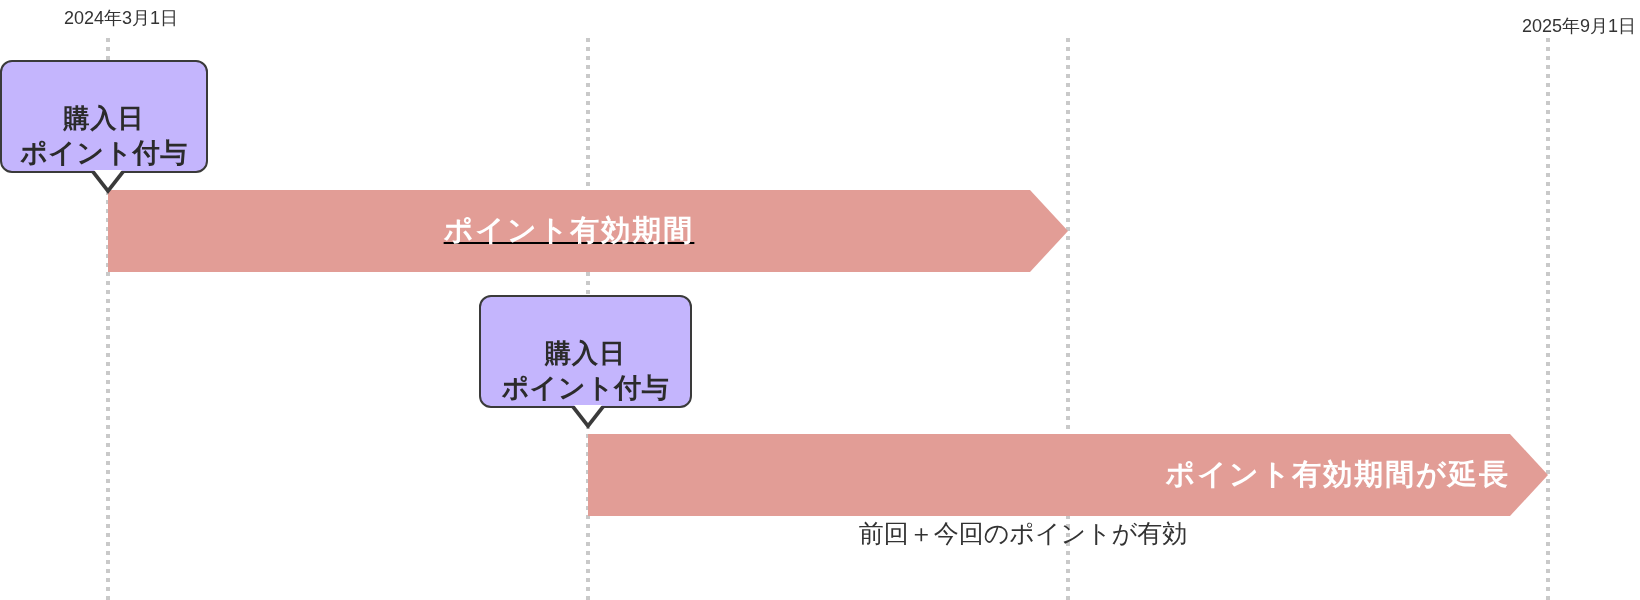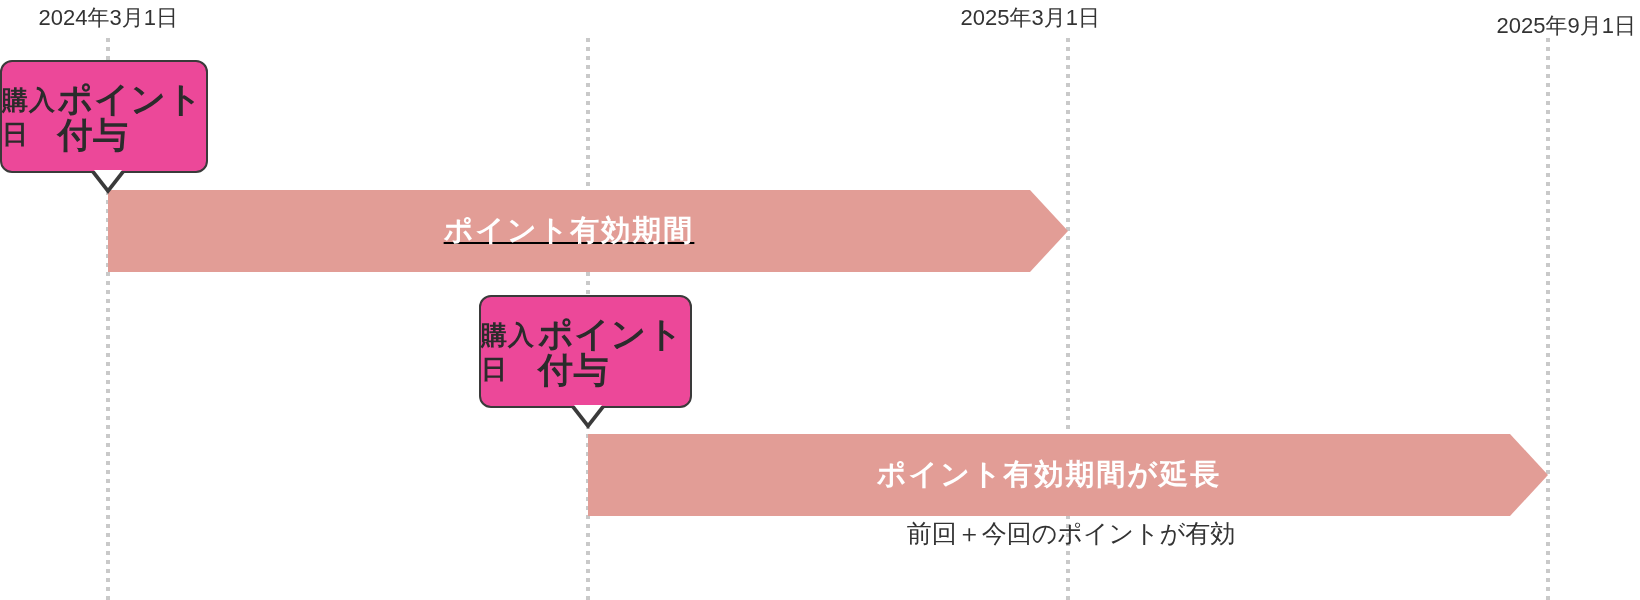--- a/index.html
+++ b/index.html
@@ -31,7 +31,7 @@
   .date-label {
     position: absolute;
     top: 4px;
-    font-size: 22px;
+    font-size: 18px;
     line-height: 28px;
     color: #333333;
     white-space: nowrap;

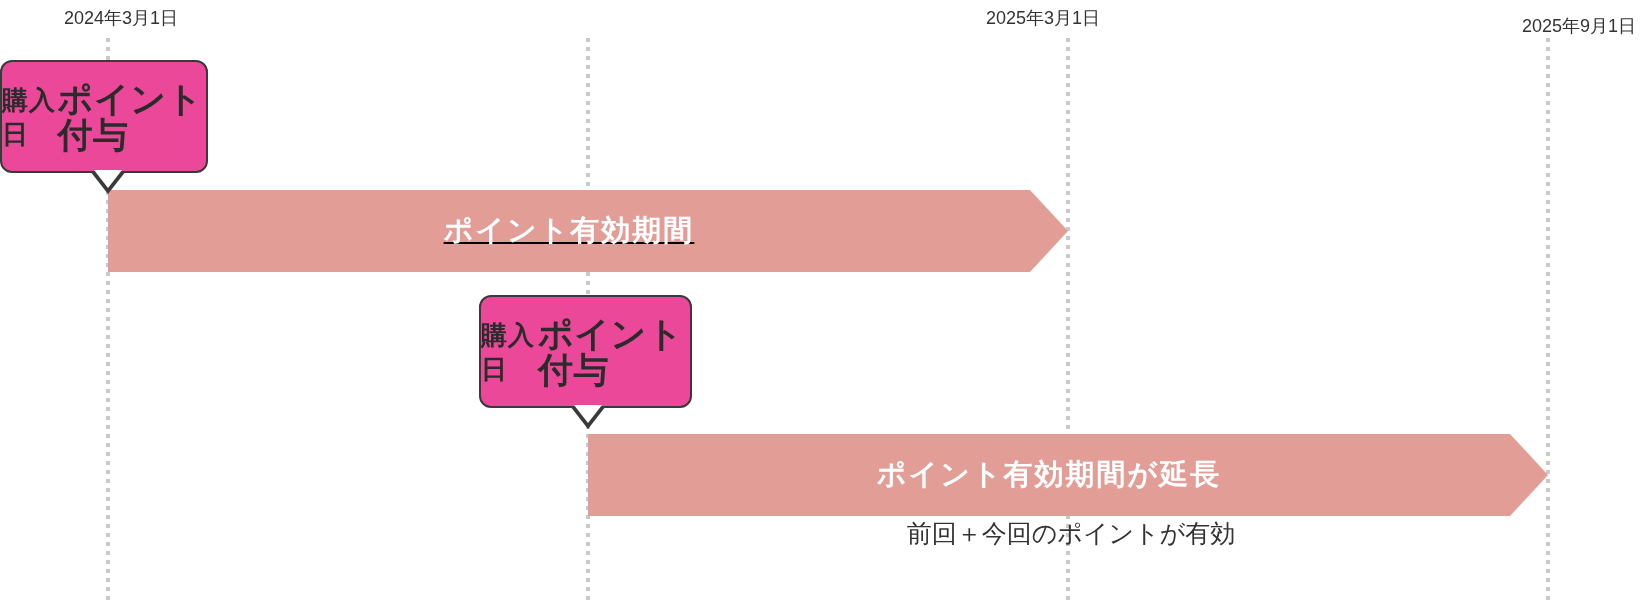--- a/index.html
+++ b/index.html
@@ -129,7 +129,6 @@
   <div class="guide" style="left:1546px;"></div>
 
   <div class="date-label" style="left:178px;">2024年3月1日</div>
-  <div class="date-label" style="left:1100px;">2025年3月1日</div>
   <div class="date-label" style="left:1636px;margin-top:8px;">2025年9月1日</div>
 
   <div class="callout" style="left:0px; top:60px; width:208px; height:113px;">

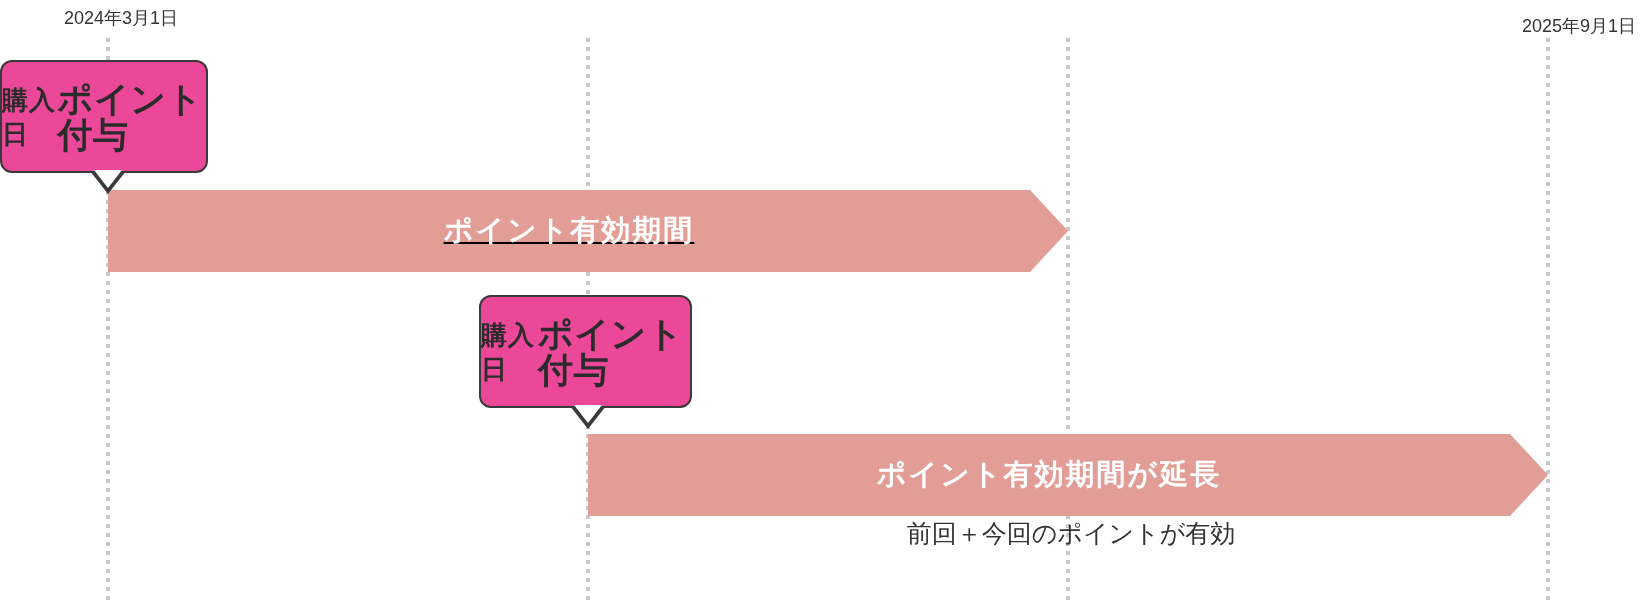--- a/index.html
+++ b/index.html
@@ -45,9 +45,9 @@
     box-sizing: border-box;
     border: 2.5px solid #3a3a3a;
     border-radius: 12px;
-    background: #ec4899;
+    background: #c4b5fd;
     display: flex;
-    flex-direction: row;
+    flex-direction: column;
     align-items: center;
     justify-content: flex-end;
     color: #2b2b2b;

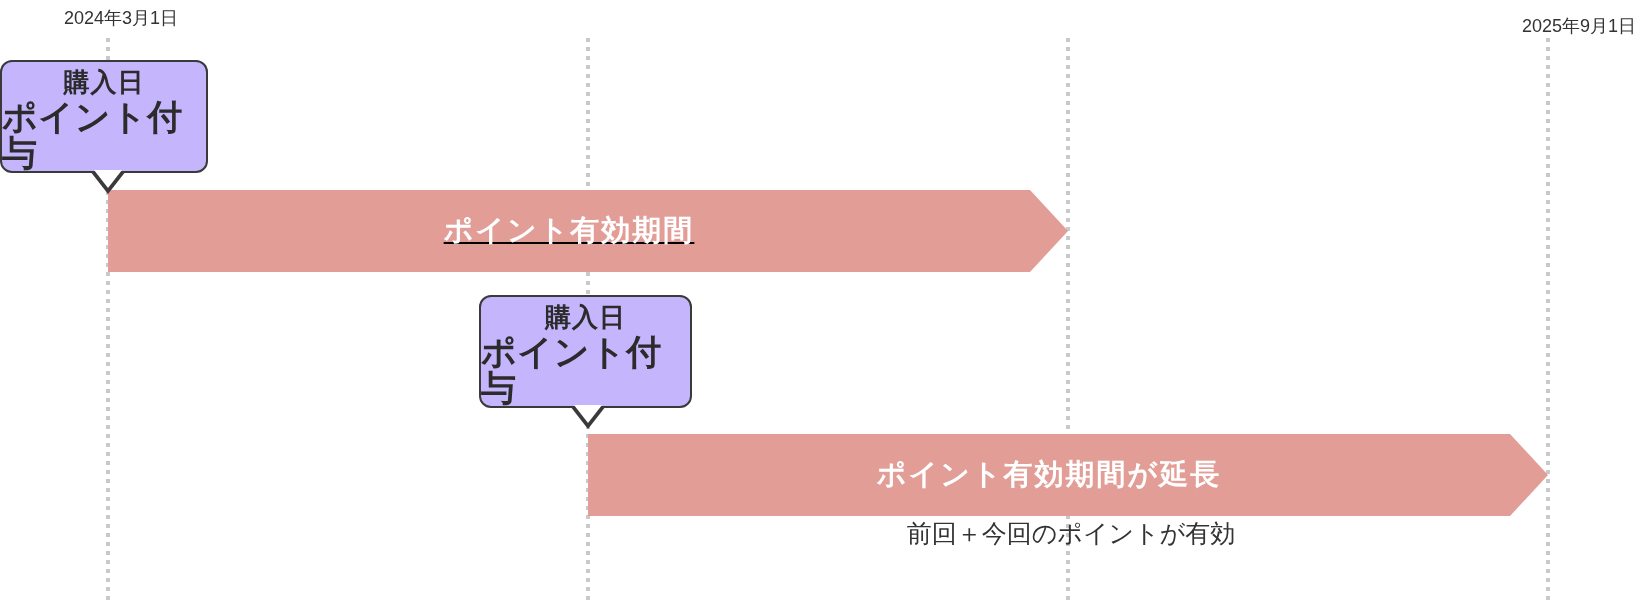--- a/index.html
+++ b/index.html
@@ -60,7 +60,7 @@
     letter-spacing: 1px;
   }
   .callout .line2 {
-    font-size: 35px;
+    font-size: 27px;
     line-height: 36px;
     letter-spacing: 0.5px;
   }

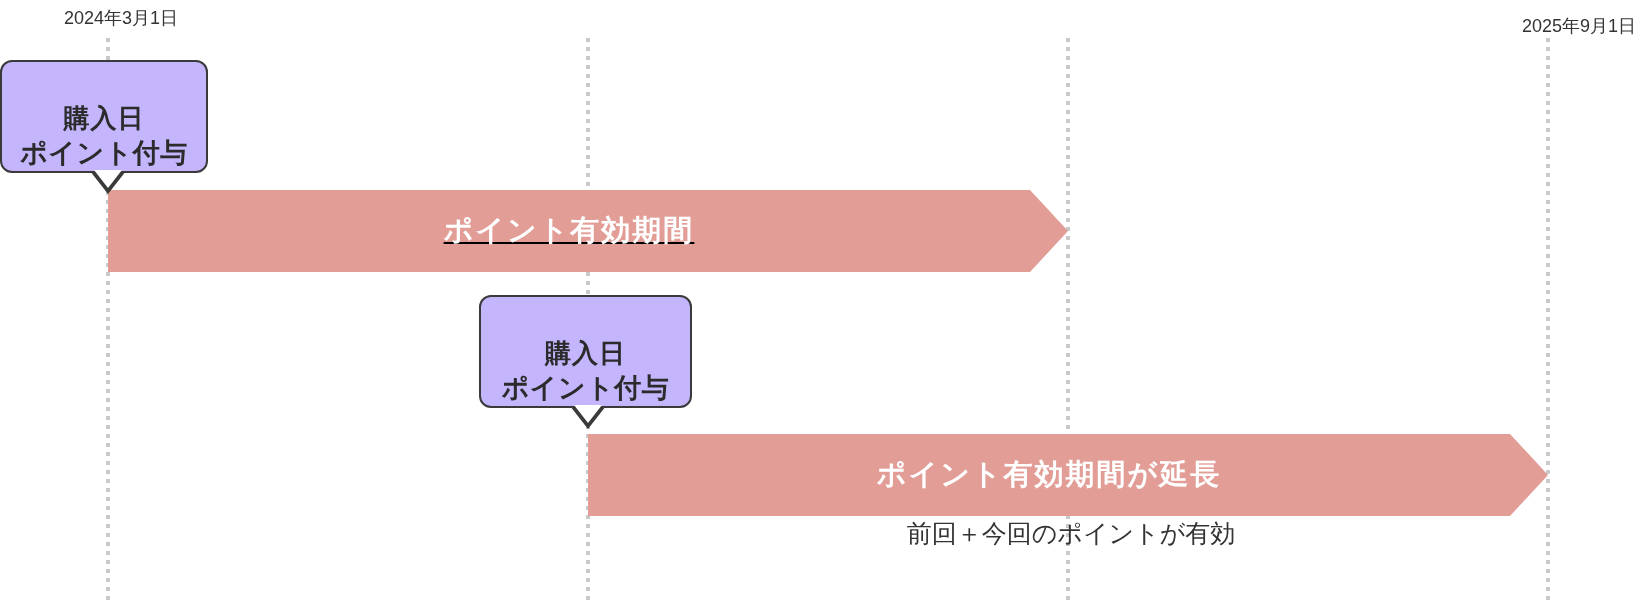--- a/index.html
+++ b/index.html
@@ -150,7 +150,7 @@
   <div class="tail-out" style="left:570px; top:406px; z-index:5;"></div>
   <div class="tail-in" style="left:574px; top:405px; z-index:6;"></div>
 
-  <div class="bar" style="left:588px; top:434px; width:922px; height:82px;">
+  <div class="bar" style="left:588px; top:434px; width:922px; height:82px;justify-content:flex-end;">
     <span class="bar-label">ポイント有効期間が延長</span>
   </div>
   <div class="bar-head" style="left:1510px; top:434px;"></div>

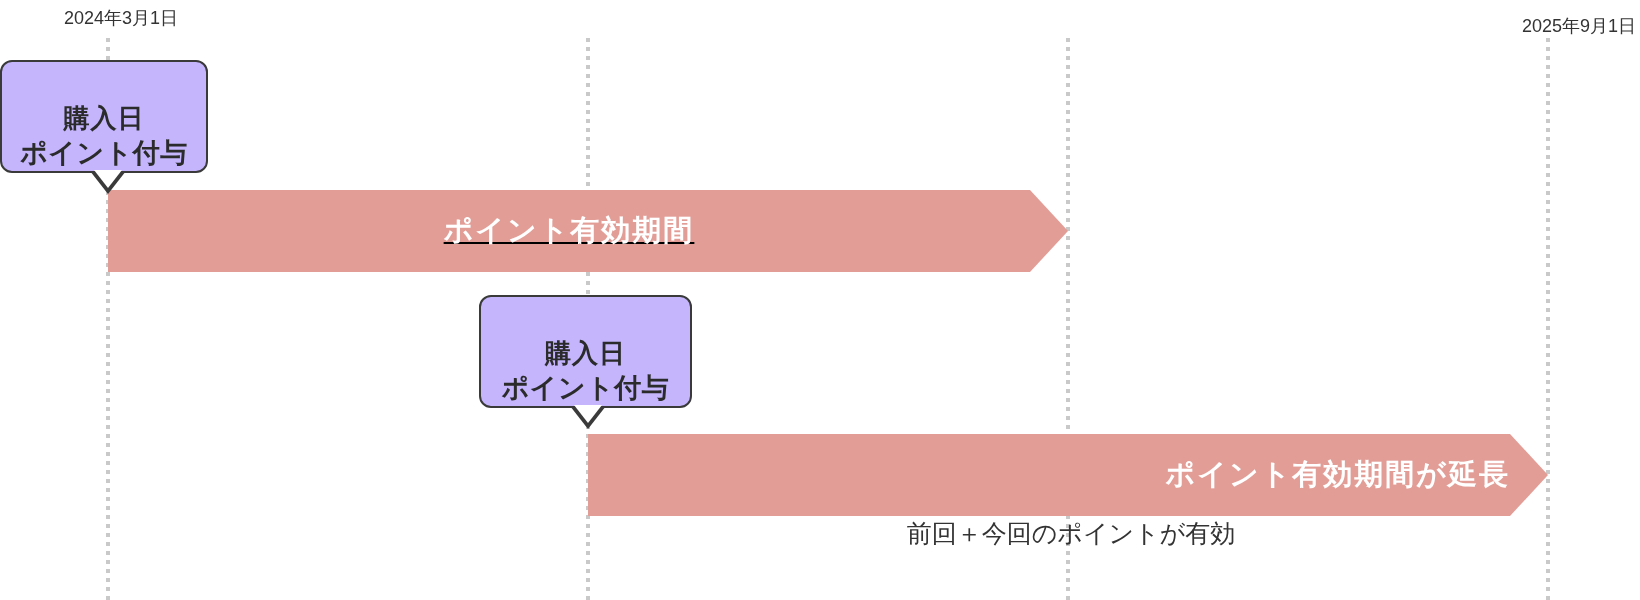--- a/index.html
+++ b/index.html
@@ -155,7 +155,7 @@
   </div>
   <div class="bar-head" style="left:1510px; top:434px;"></div>
 
-  <div class="caption" style="left:1023px; top:516px;margin-left:48px;">前回＋今回のポイントが有効</div>
+  <div class="caption" style="left:1023px; top:516px;">前回＋今回のポイントが有効</div>
 
 </div>
 

